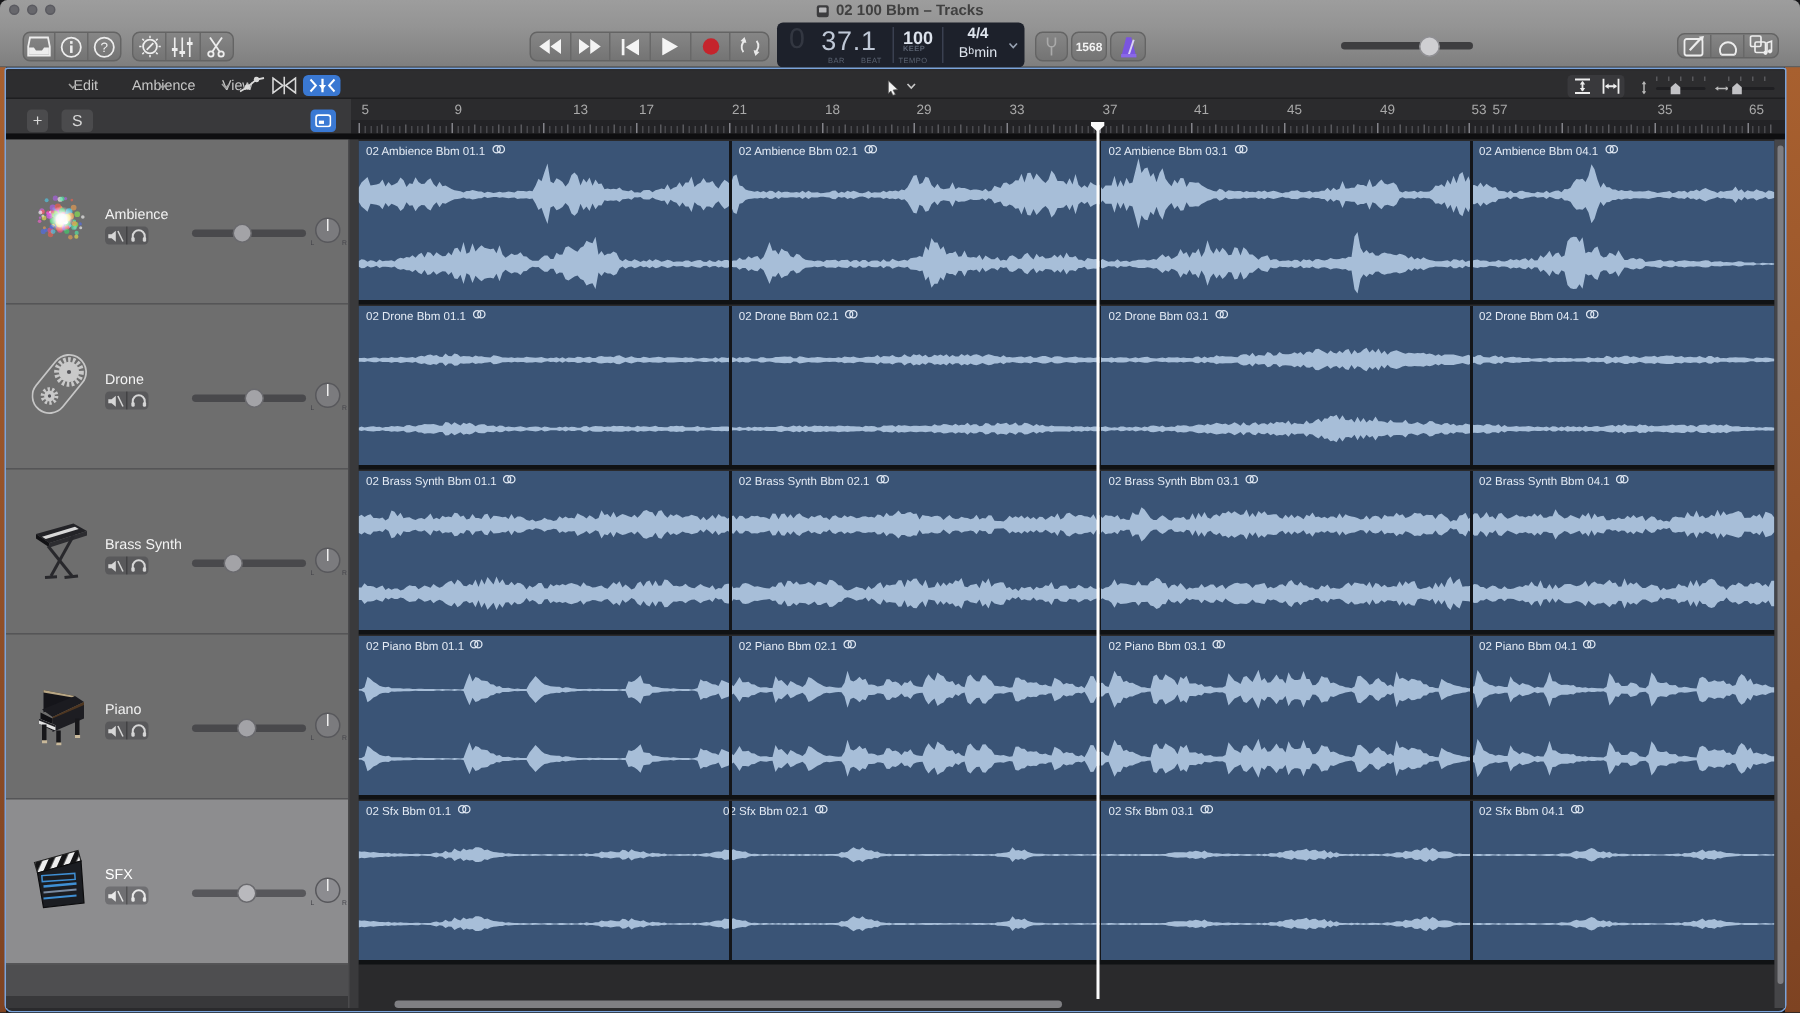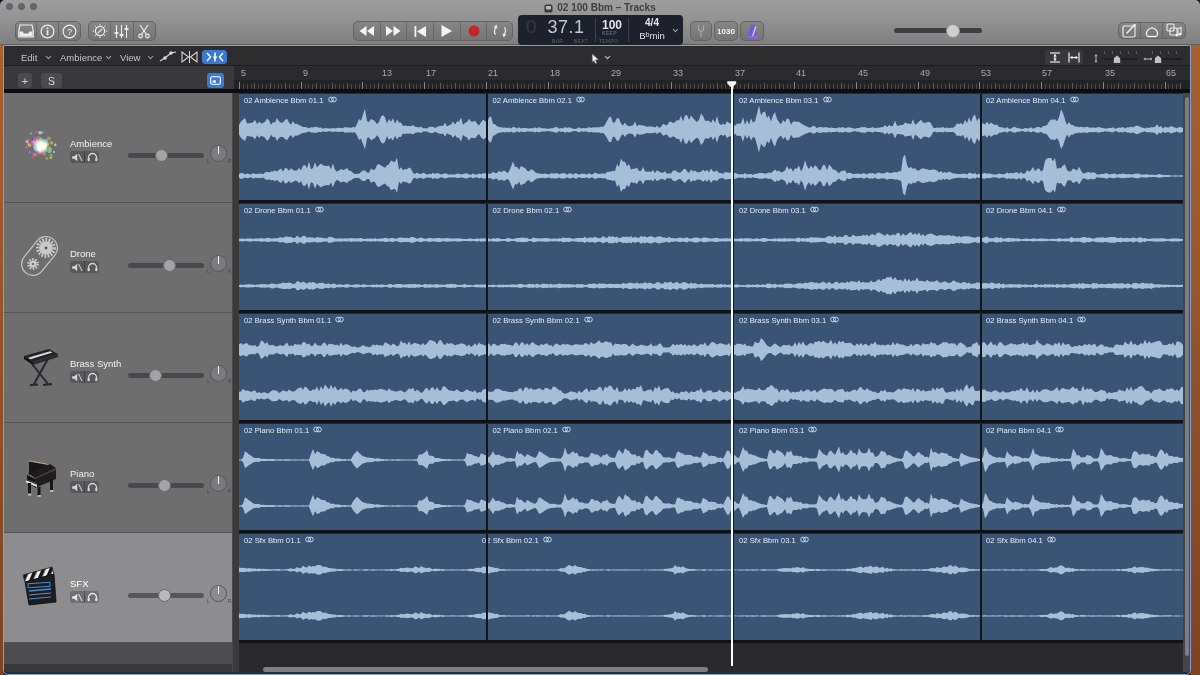--- a/index.html
+++ b/index.html
@@ -222,7 +222,7 @@
       </div>
     </div>
     <div class="tbgrp" style="left:714px;width:24px">
-      <div class="b" style="width:24px;font-size:8px;font-weight:bold;color:#f2f2f2;letter-spacing:0">1030</div>
+      <div class="b" style="width:24px;font-size:8px;font-weight:bold;color:#f2f2f2;letter-spacing:0">1568</div>
     </div>
     <div class="tbgrp" style="left:740px;width:24px">
       <div class="b" style="width:24px">

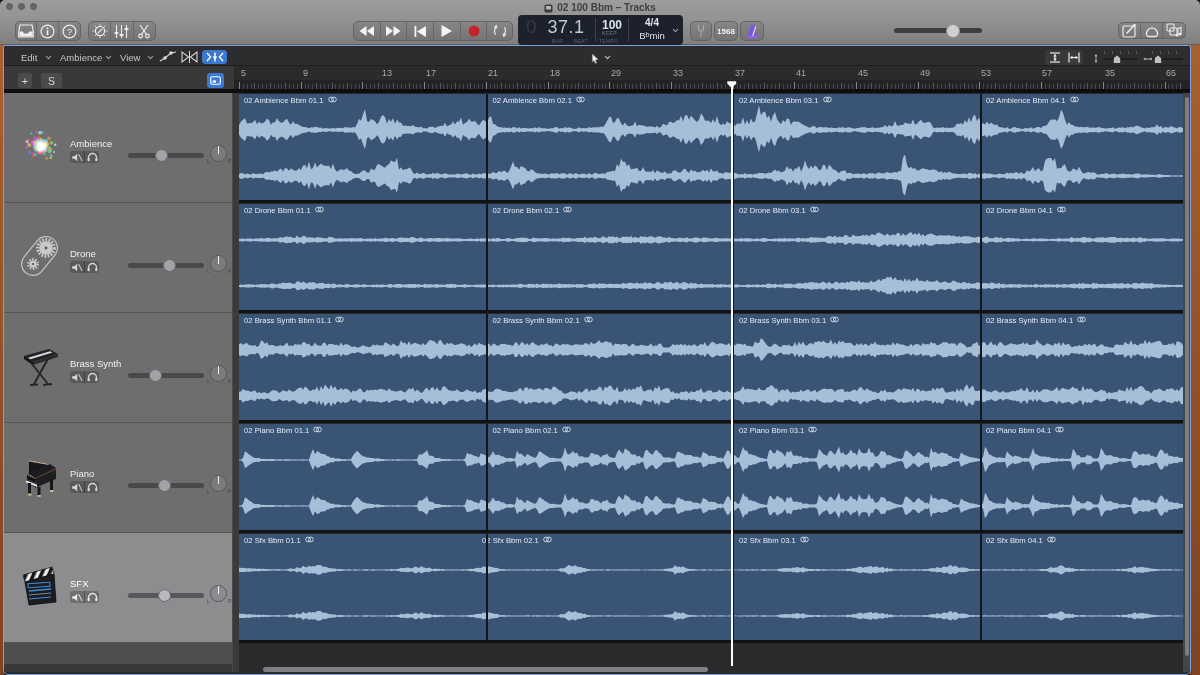--- a/index.html
+++ b/index.html
@@ -30,7 +30,7 @@
   border:1.5px solid #7aa3da; border-radius:2px 2px 5px 5px; background:#2a2a2c; overflow:hidden; }
 
 #menurow { position:absolute; left:4px; top:47px; width:1186px; height:19px; background:#2d2d2f; border-bottom:1px solid #1e1e20; }
-.mtxt { position:absolute; top:51.5px; font-size:9.5px; color:#c6c6c6; }
+.mtxt { position:absolute; top:51.5px; font-size:9.5px; color:#c6c6c6;margin-left:28px; }
 .mchev { position:absolute; top:55px; width:7px; height:5px; line-height:0; }
 .mchev svg { display:block; }
 #headrow { position:absolute; left:4px; top:66px; width:230px; height:23px; background:#39393b; }

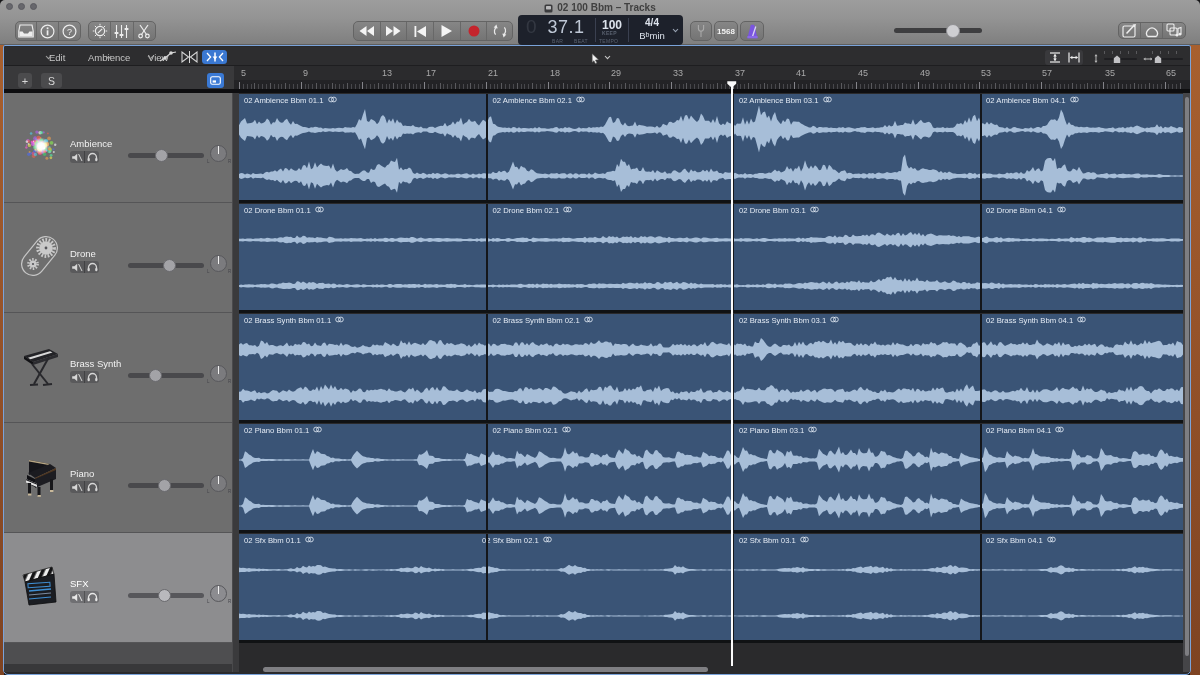--- a/index.html
+++ b/index.html
@@ -384,7 +384,7 @@
     <div class="rnum" style="left:624.0px">45</div>
     <div class="rnum" style="left:686.0px">49</div>
     <div class="rnum" style="left:747.0px">53</div>
-    <div class="rnum" style="left:808px">57</div>
+    <div class="rnum" style="left:761px">57</div>
     <div class="rnum" style="left:871.0px">35</div>
     <div class="rnum" style="left:932.0px">65</div>
   </div>

